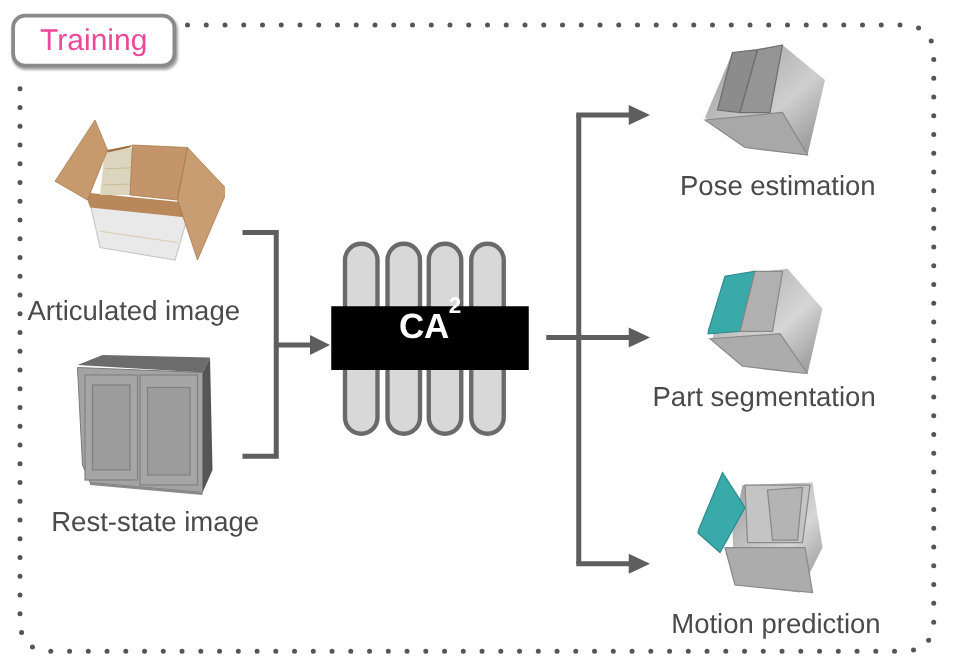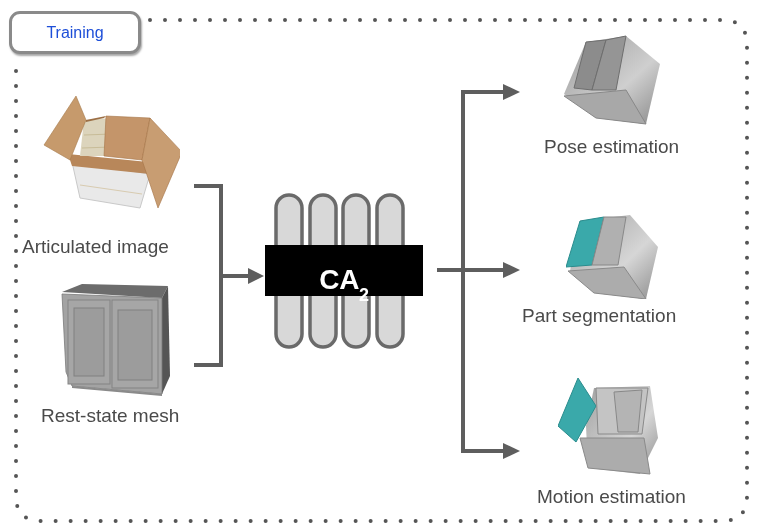--- a/index.html
+++ b/index.html
@@ -13,7 +13,7 @@
       box-shadow: 1px 2px 2px rgba(0,0,0,0.35);
       box-sizing: border-box;
       display: flex; align-items: center; justify-content: center;
-      color: #1d4ed8; font-size: 16px;
+      color: #ec4899; font-size: 24px;
     }
     .label { position: absolute; color: #4a4a4a; font-size: 19px; white-space: nowrap; }
     .netbox {

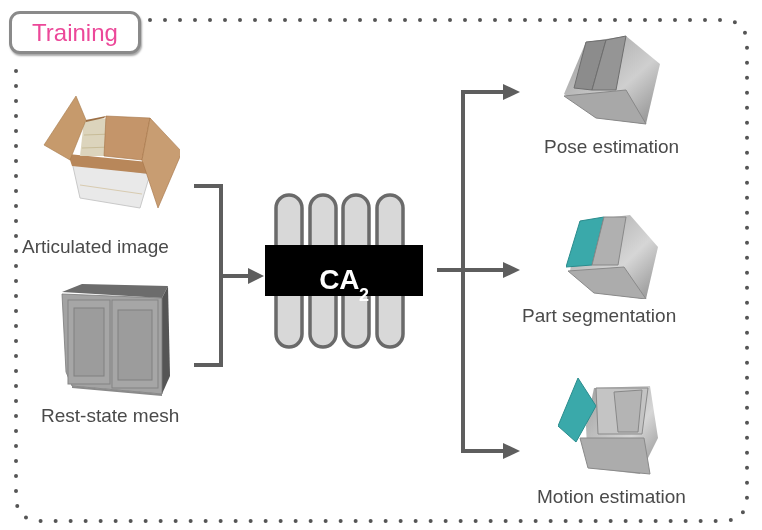--- a/index.html
+++ b/index.html
@@ -15,7 +15,7 @@
       display: flex; align-items: center; justify-content: center;
       color: #ec4899; font-size: 24px;
     }
-    .label { position: absolute; color: #4a4a4a; font-size: 19px; white-space: nowrap; }
+    .label { position: absolute; color: #4a4a4a; font-size: 22px; white-space: nowrap; }
     .netbox {
       position: absolute; left: 265px; top: 245px; width: 158px; height: 51px;
       background: #000; color: #fff; font-weight: bold; font-size: 28px;

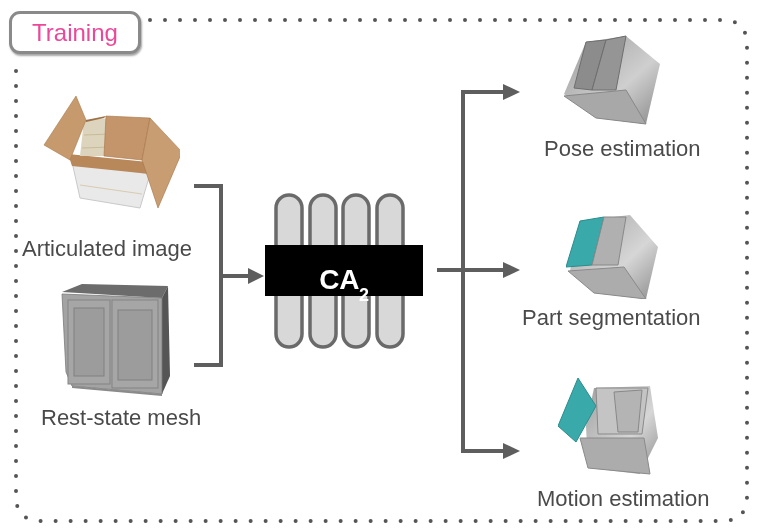--- a/index.html
+++ b/index.html
@@ -19,7 +19,7 @@
     .netbox {
       position: absolute; left: 265px; top: 245px; width: 158px; height: 51px;
       background: #000; color: #fff; font-weight: bold; font-size: 28px;
-      display: flex; align-items: flex-end; justify-content: center;
+      display: flex; align-items: flex-start; justify-content: center;
       letter-spacing: -0.3px;
     }
     .netbox sup { font-size: 18px; position: relative; top: -1px; vertical-align: super; line-height: 0; }

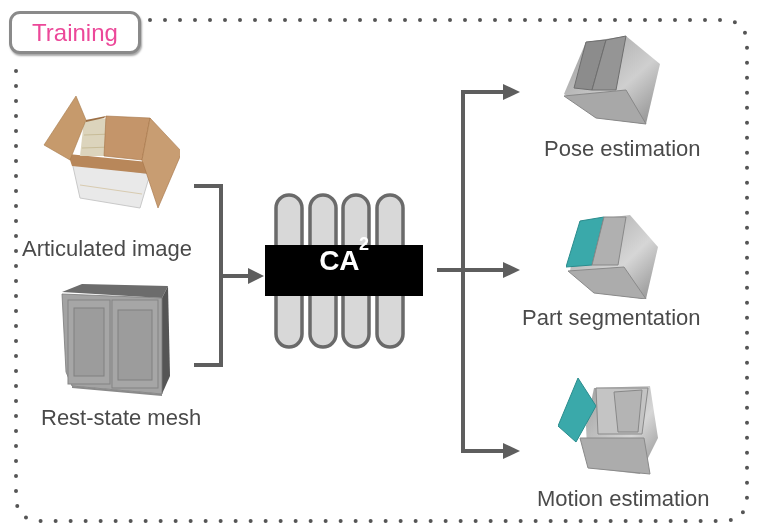--- a/index.html
+++ b/index.html
@@ -59,7 +59,7 @@
   <rect x="60" y="28" width="34" height="70" fill="#9c9c9c" stroke="#808080"></rect>
   <polygon points="14,104 104,112 104,114 14,106" fill="#8a8a8a"></polygon>
 </svg>
-<div class="label" style="left:41px;top:405px">Rest-state mesh</div>
+<div class="label" style="left:41px;top:405px">Rest-state image</div>
 
 <svg class="abs" style="left:0;top:0" width="762" height="530">
   <g fill="none" stroke="#5e5e5e" stroke-width="4">

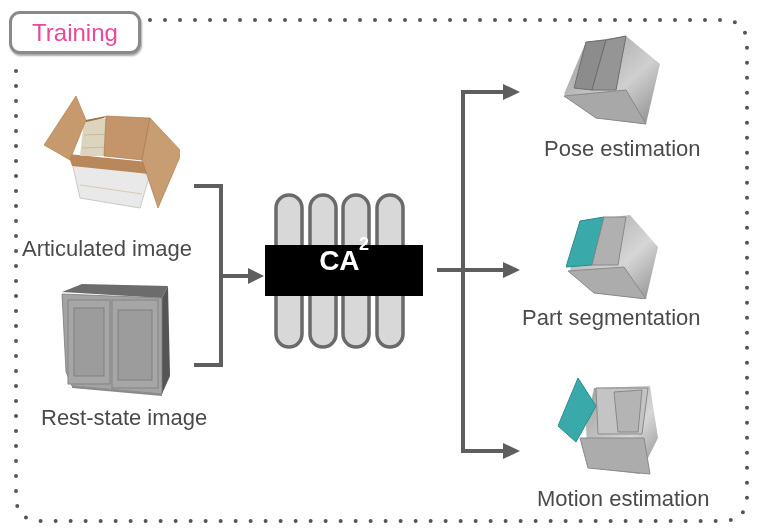--- a/index.html
+++ b/index.html
@@ -133,6 +133,6 @@
   <polygon points="56,16 84,14 80,56 60,56" fill="#b4b4b4" stroke="#888"></polygon>
   <polygon points="22,62 86,62 92,98 30,92" fill="#acacac" stroke="#8a8a8a"></polygon>
 </svg>
-<div class="label" style="left:537px;top:486px">Motion estimation</div>
+<div class="label" style="left:537px;top:486px">Motion prediction</div>
 
 </body></html>

